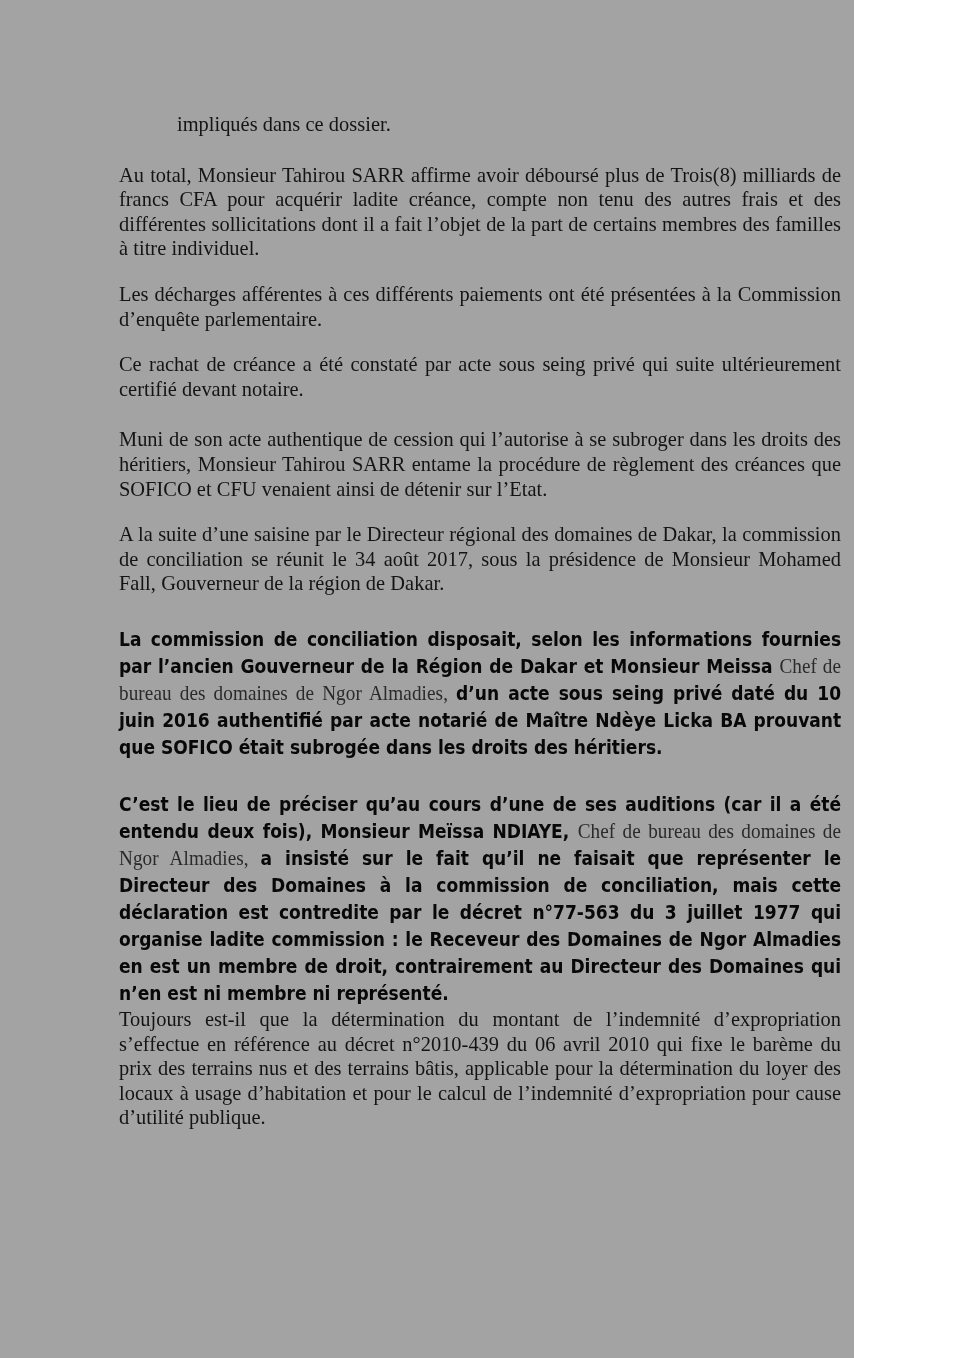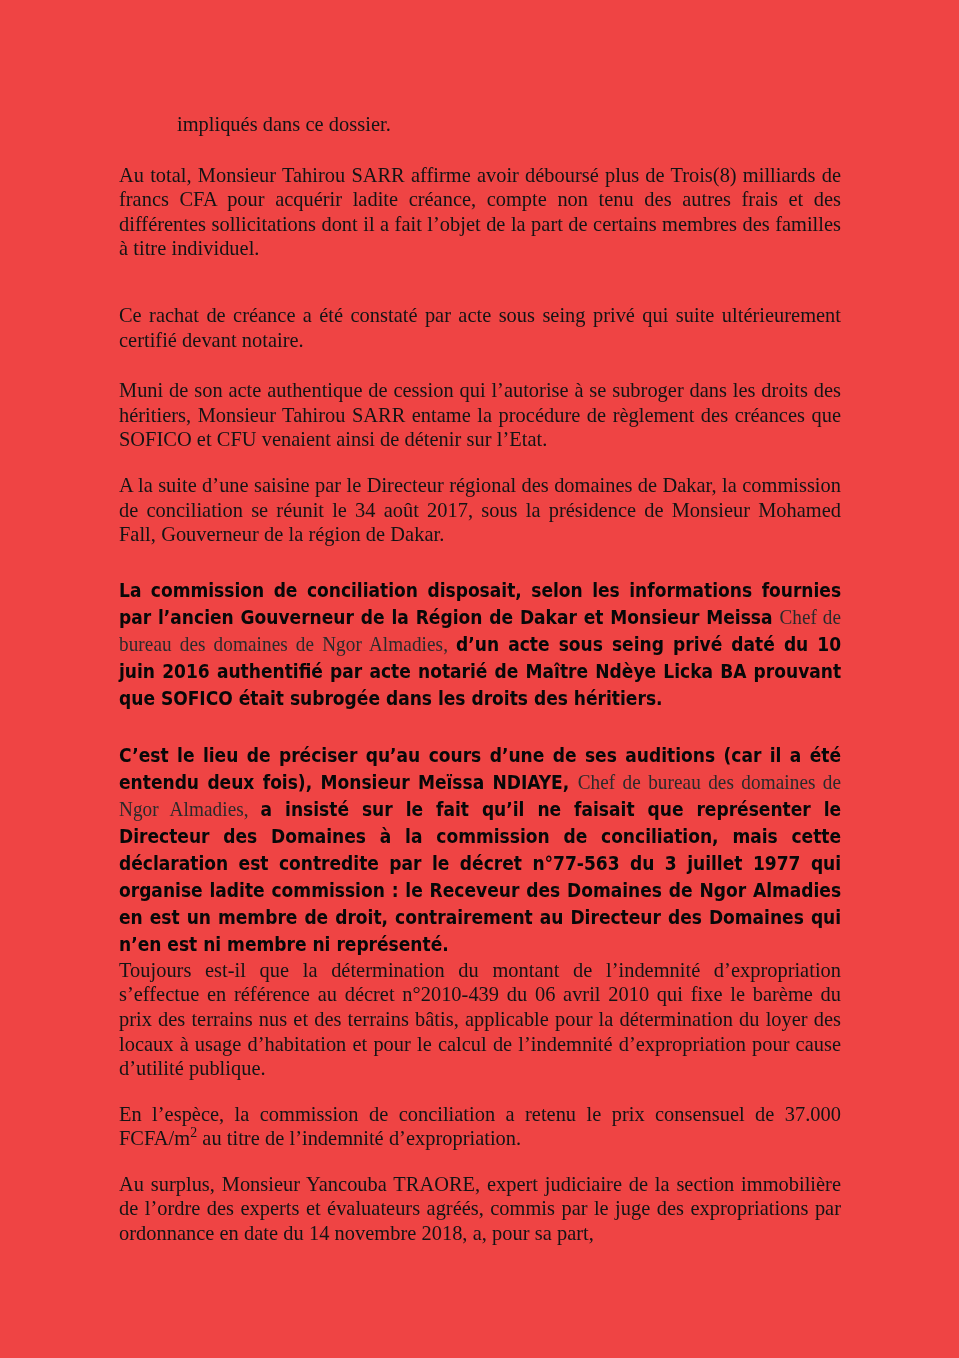--- a/index.html
+++ b/index.html
@@ -22,9 +22,9 @@
     position: absolute;
     left: 0;
     top: 0;
-    width: 959px;
+    width: 854px;
     height: 1358px;
-    background: #ef4444;
+    background: #a3a3a3;
   }
 
   .text-column {

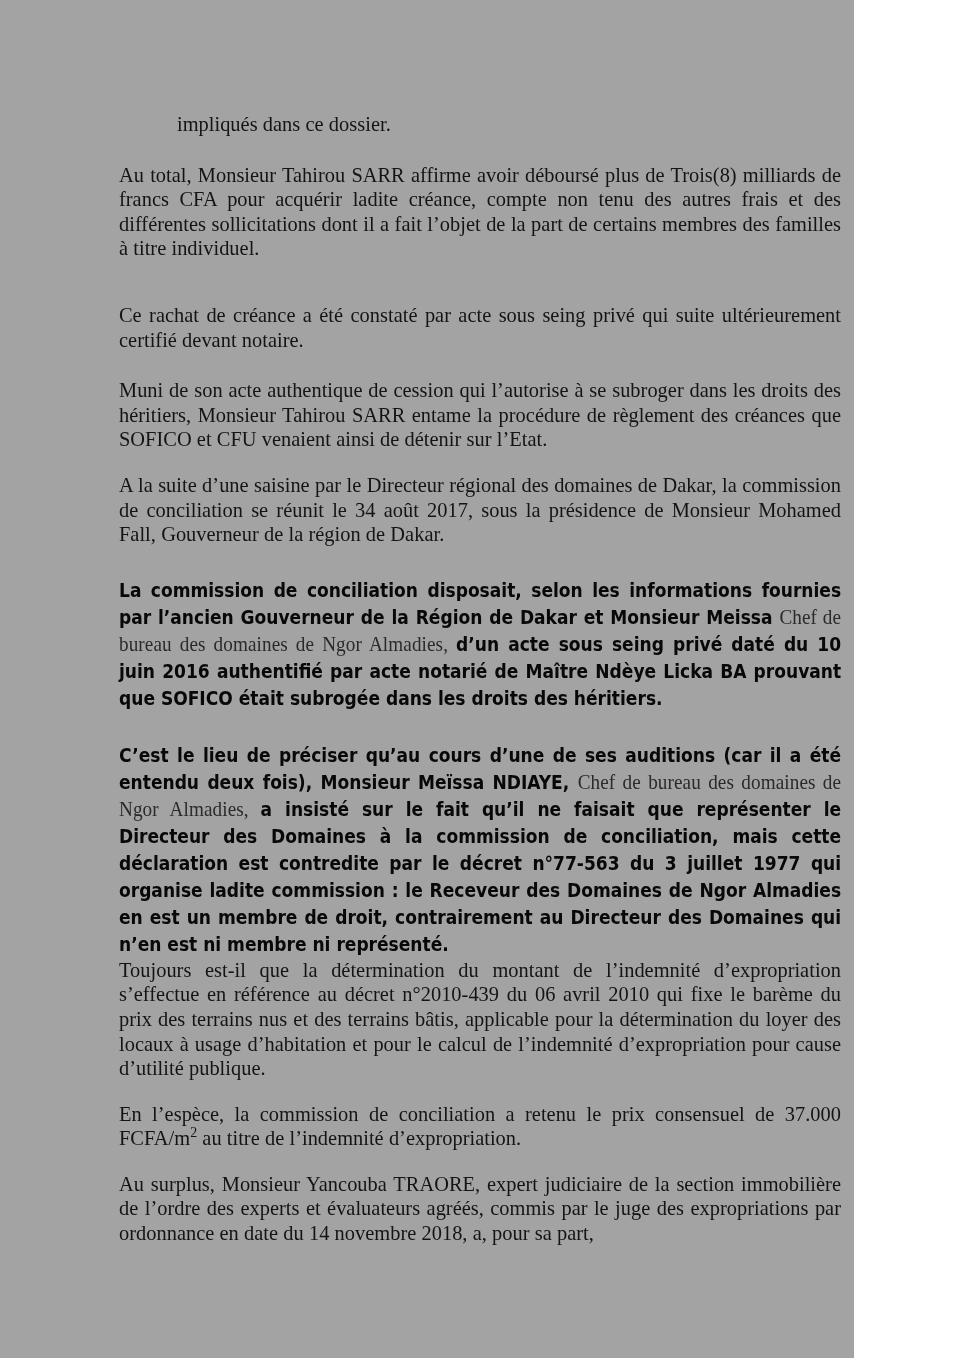--- a/index.html
+++ b/index.html
@@ -104,6 +104,7 @@
 
     <div class="gap-md"></div>
 
+    <p class="serif">Les décharges afférentes à ces différents paiements ont été présentées à la Commission d’enquête parlementaire.</p>
 
     <div class="gap-md"></div>
 

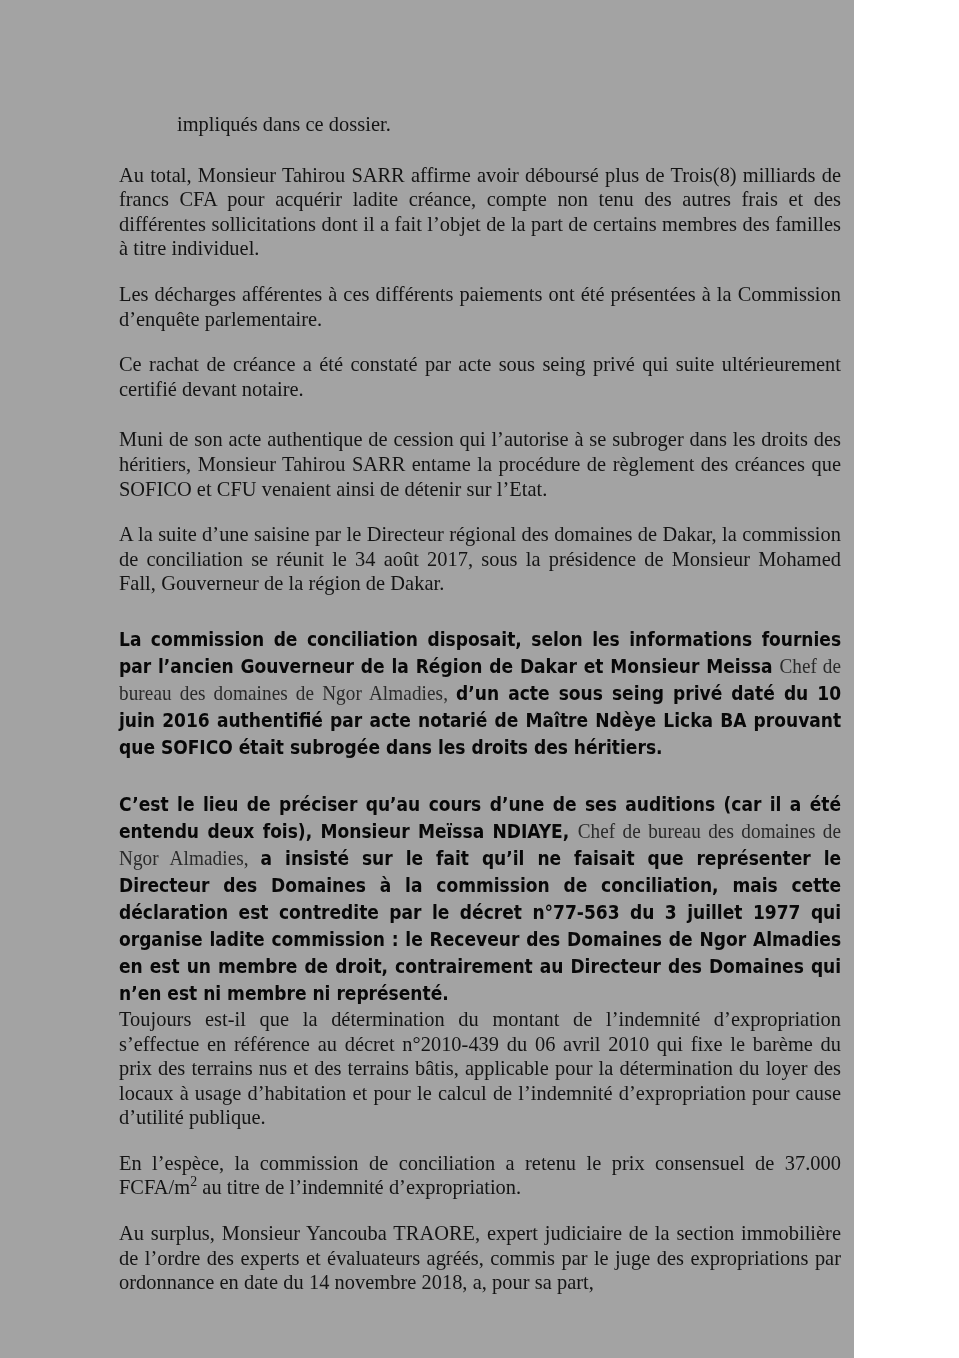--- a/index.html
+++ b/index.html
@@ -132,7 +132,6 @@
 
     <div class="gap-md"></div>
 
-    <p class="serif lead-tight"><span>En l’espèce, la commission de conciliation a retenu le prix consensuel de 37.000 FCFA/m</span><sup class="sq">2</sup><span> au titre de l’indemnité d’expropriation.</span></p>
 
     <div class="gap-md"></div>
 

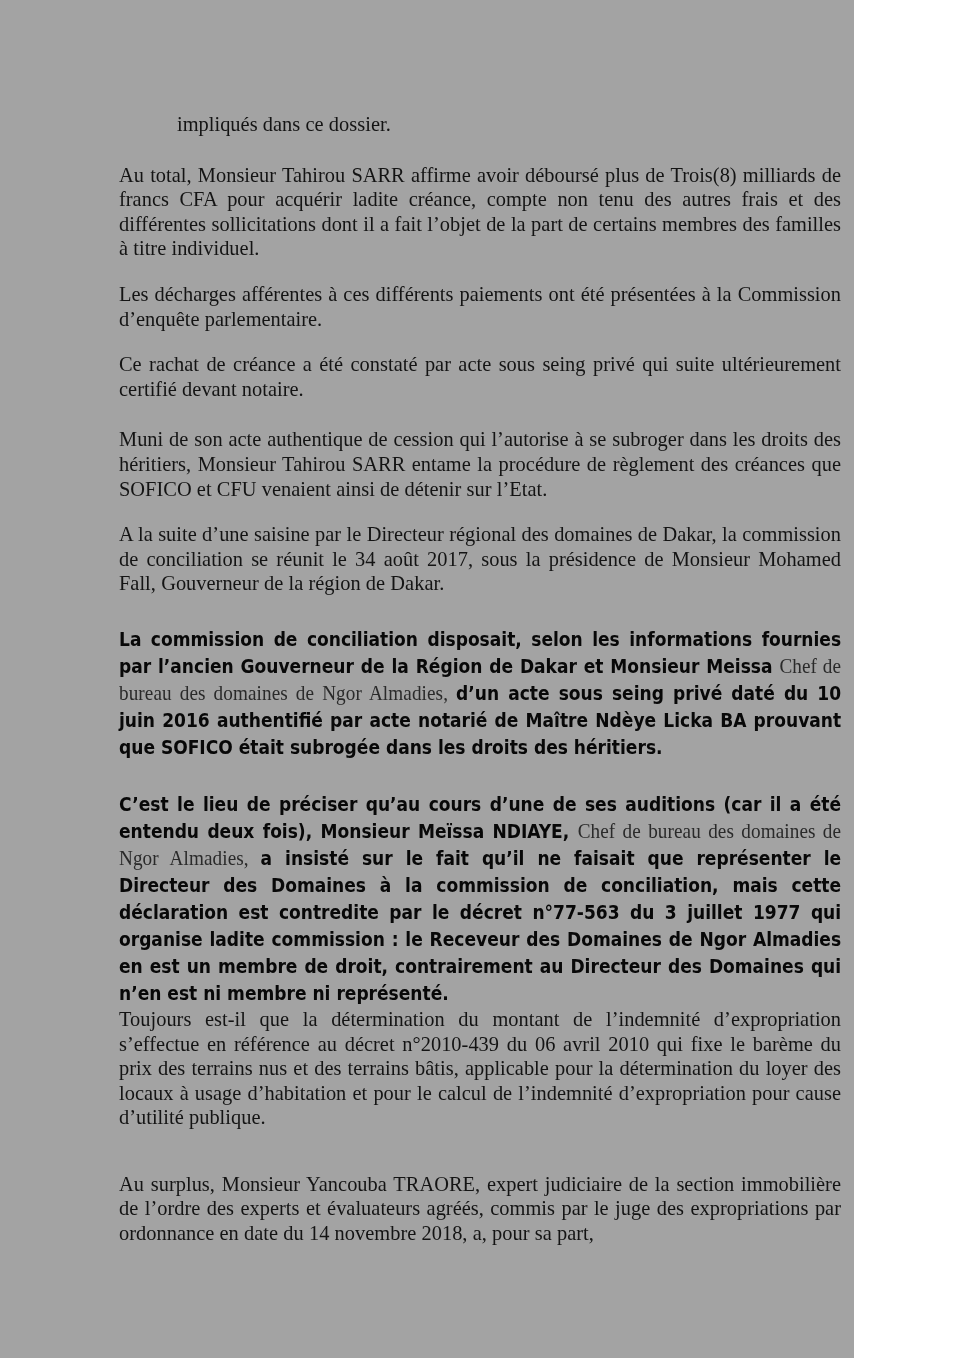--- a/index.html
+++ b/index.html
@@ -135,7 +135,6 @@
 
     <div class="gap-md"></div>
 
-    <p class="serif">Au surplus, Monsieur Yancouba TRAORE, expert judiciaire de la section immobilière de l’ordre des experts et évaluateurs agréés, commis par le juge des expropriations par ordonnance en date du 14 novembre 2018, a, pour sa part,</p>
 
   </div>
 </div>

